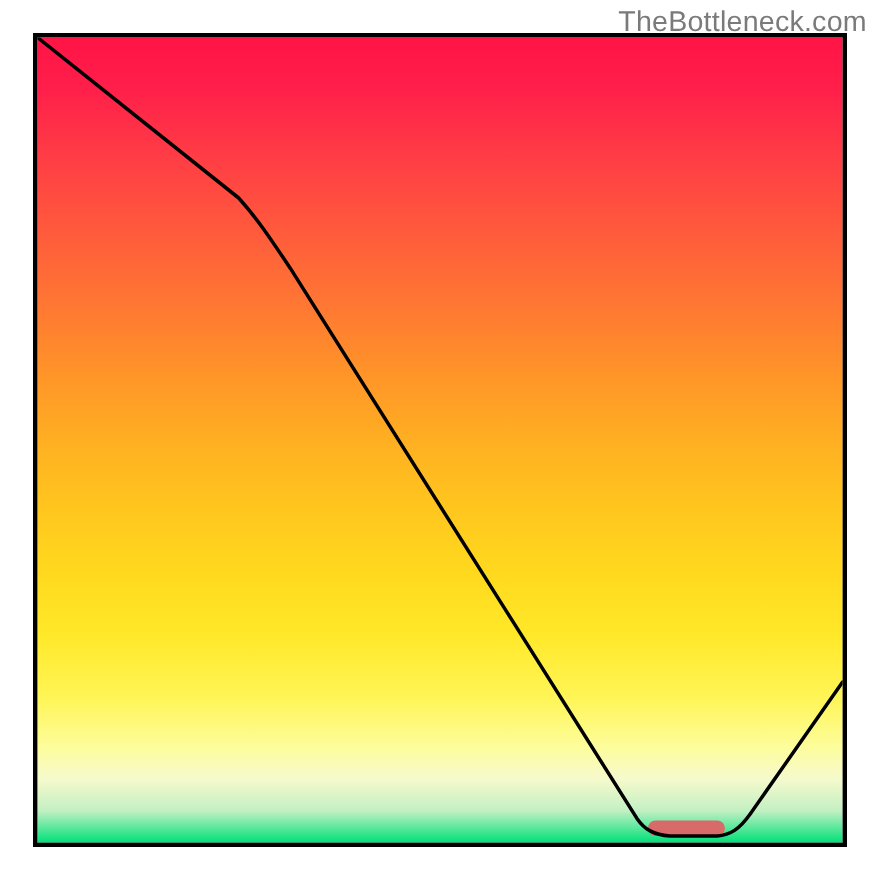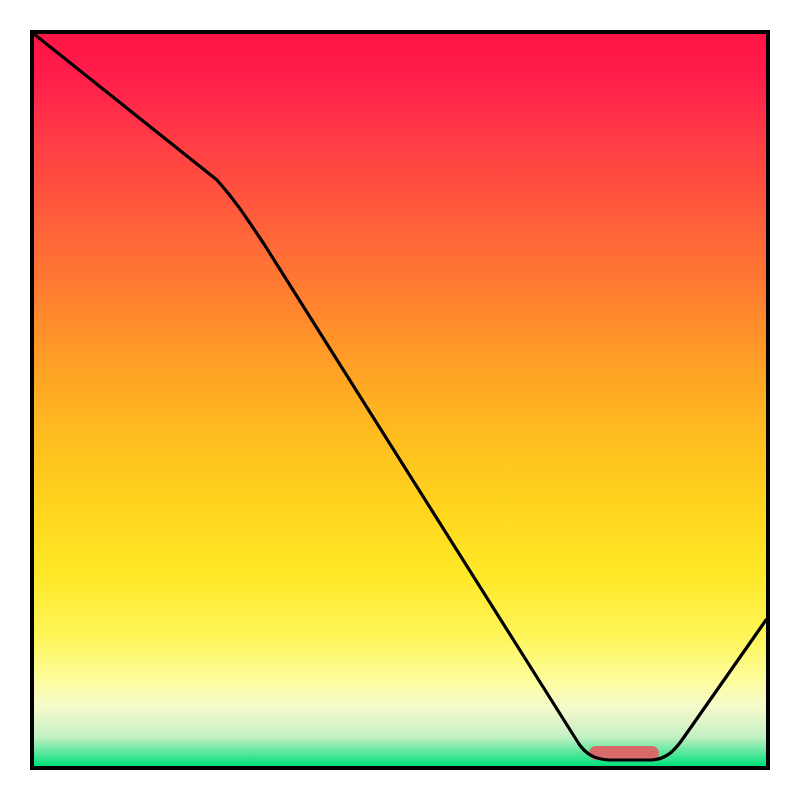--- a/index.html
+++ b/index.html
@@ -76,6 +76,7 @@
 
 <div class="container">
 
+  <div class="watermark">TheBottleneck.com</div>
 
   <div class="gradient"></div>
 

